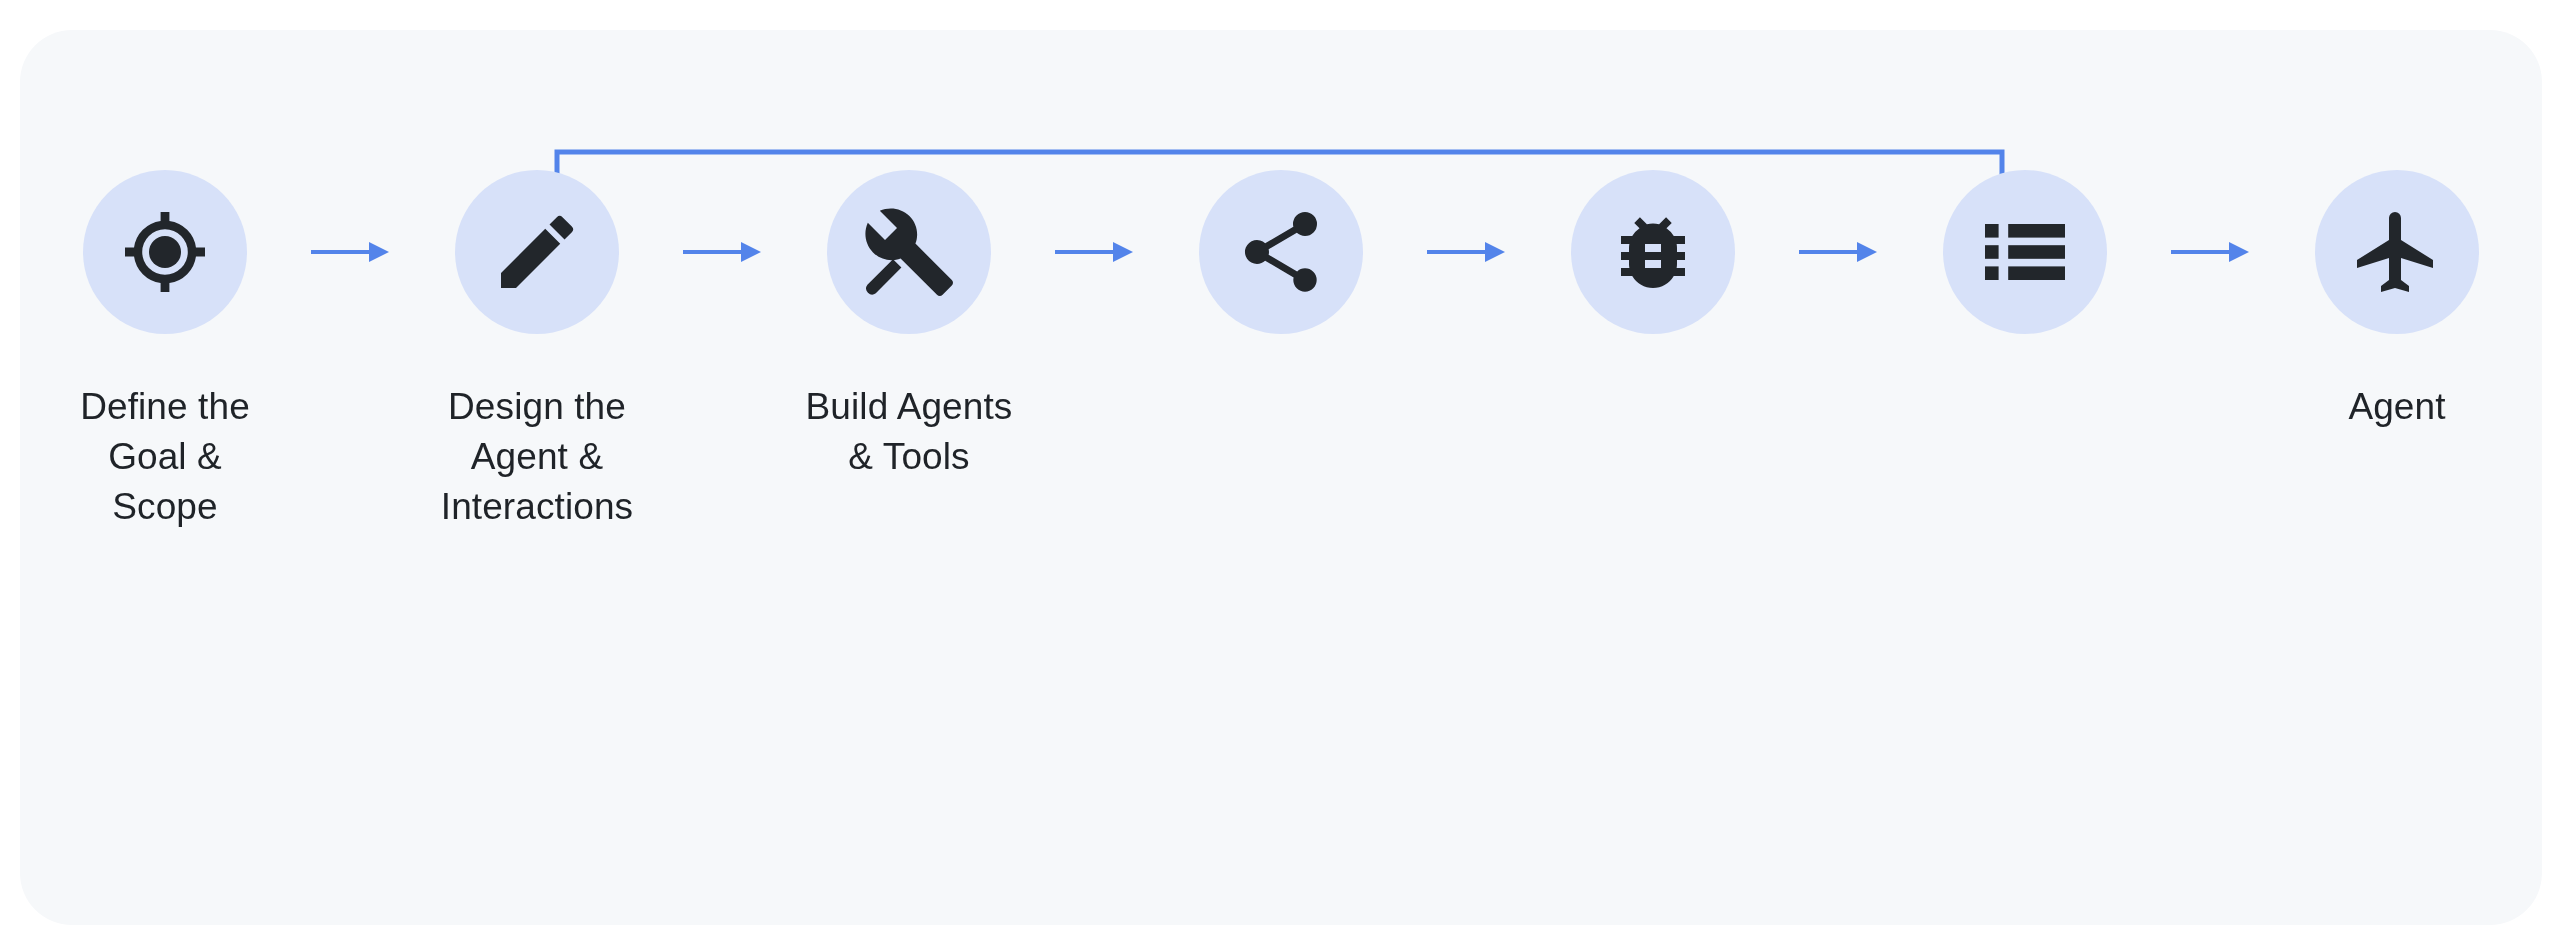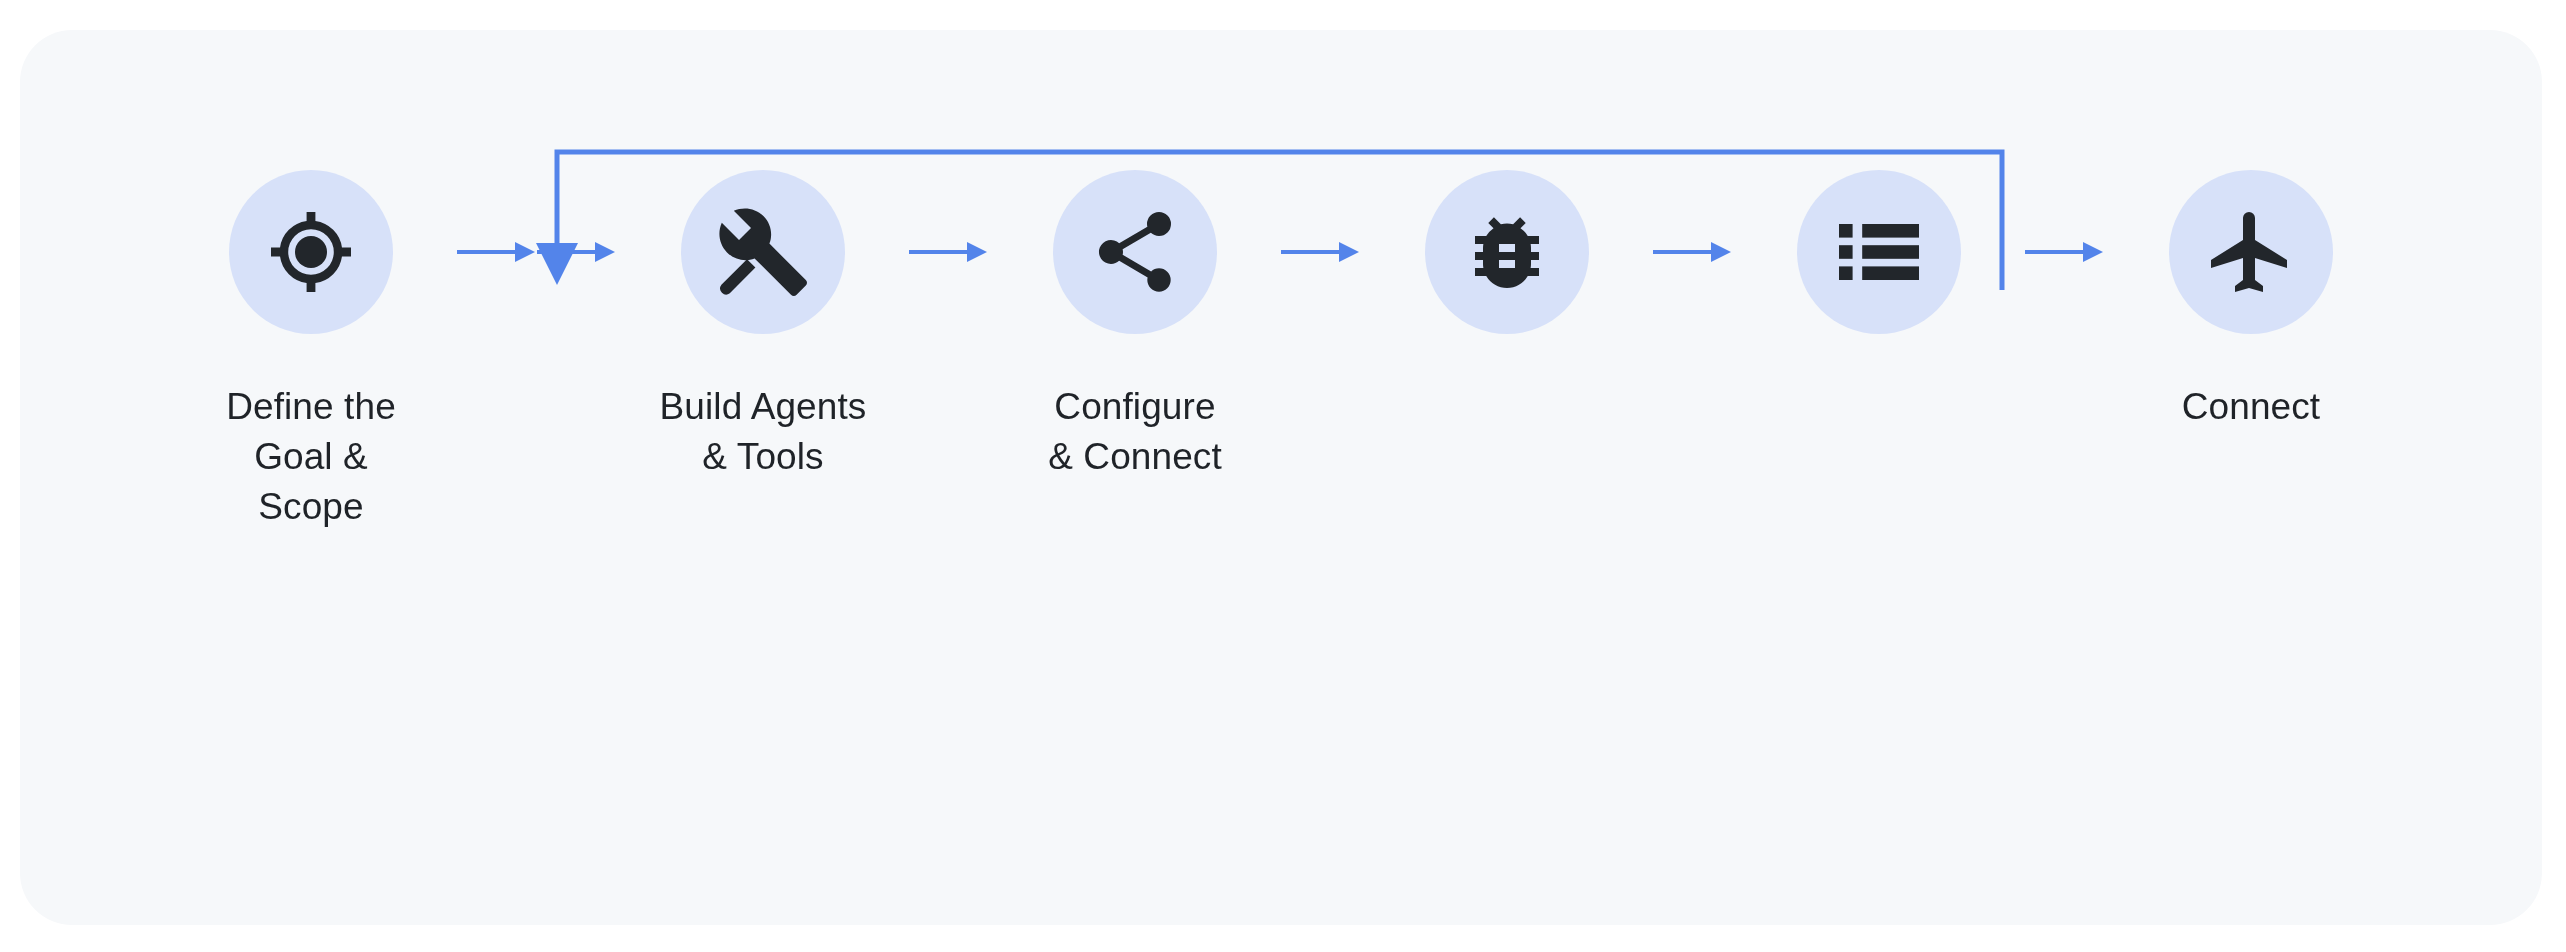--- a/index.html
+++ b/index.html
@@ -144,6 +144,16 @@
       </svg>
     </div>
 
+    <div class="step">
+      <div class="bubble">
+        <svg viewBox="0 0 24 24">
+          <path d="M3 17.25V21h3.75L17.81 9.94l-3.75-3.75L3 17.25zM20.71 7.04a1 1 0 0 0 0-1.41l-2.34-2.34a1 1 0 0 0-1.41 0l-1.83 1.83 3.75 3.75 1.83-1.83z"></path>
+        </svg>
+      </div>
+      <div class="step-label">Design the
+Agent &amp;
+Interactions</div>
+    </div>
 
     <div class="connector">
       <svg viewBox="0 0 80 20">

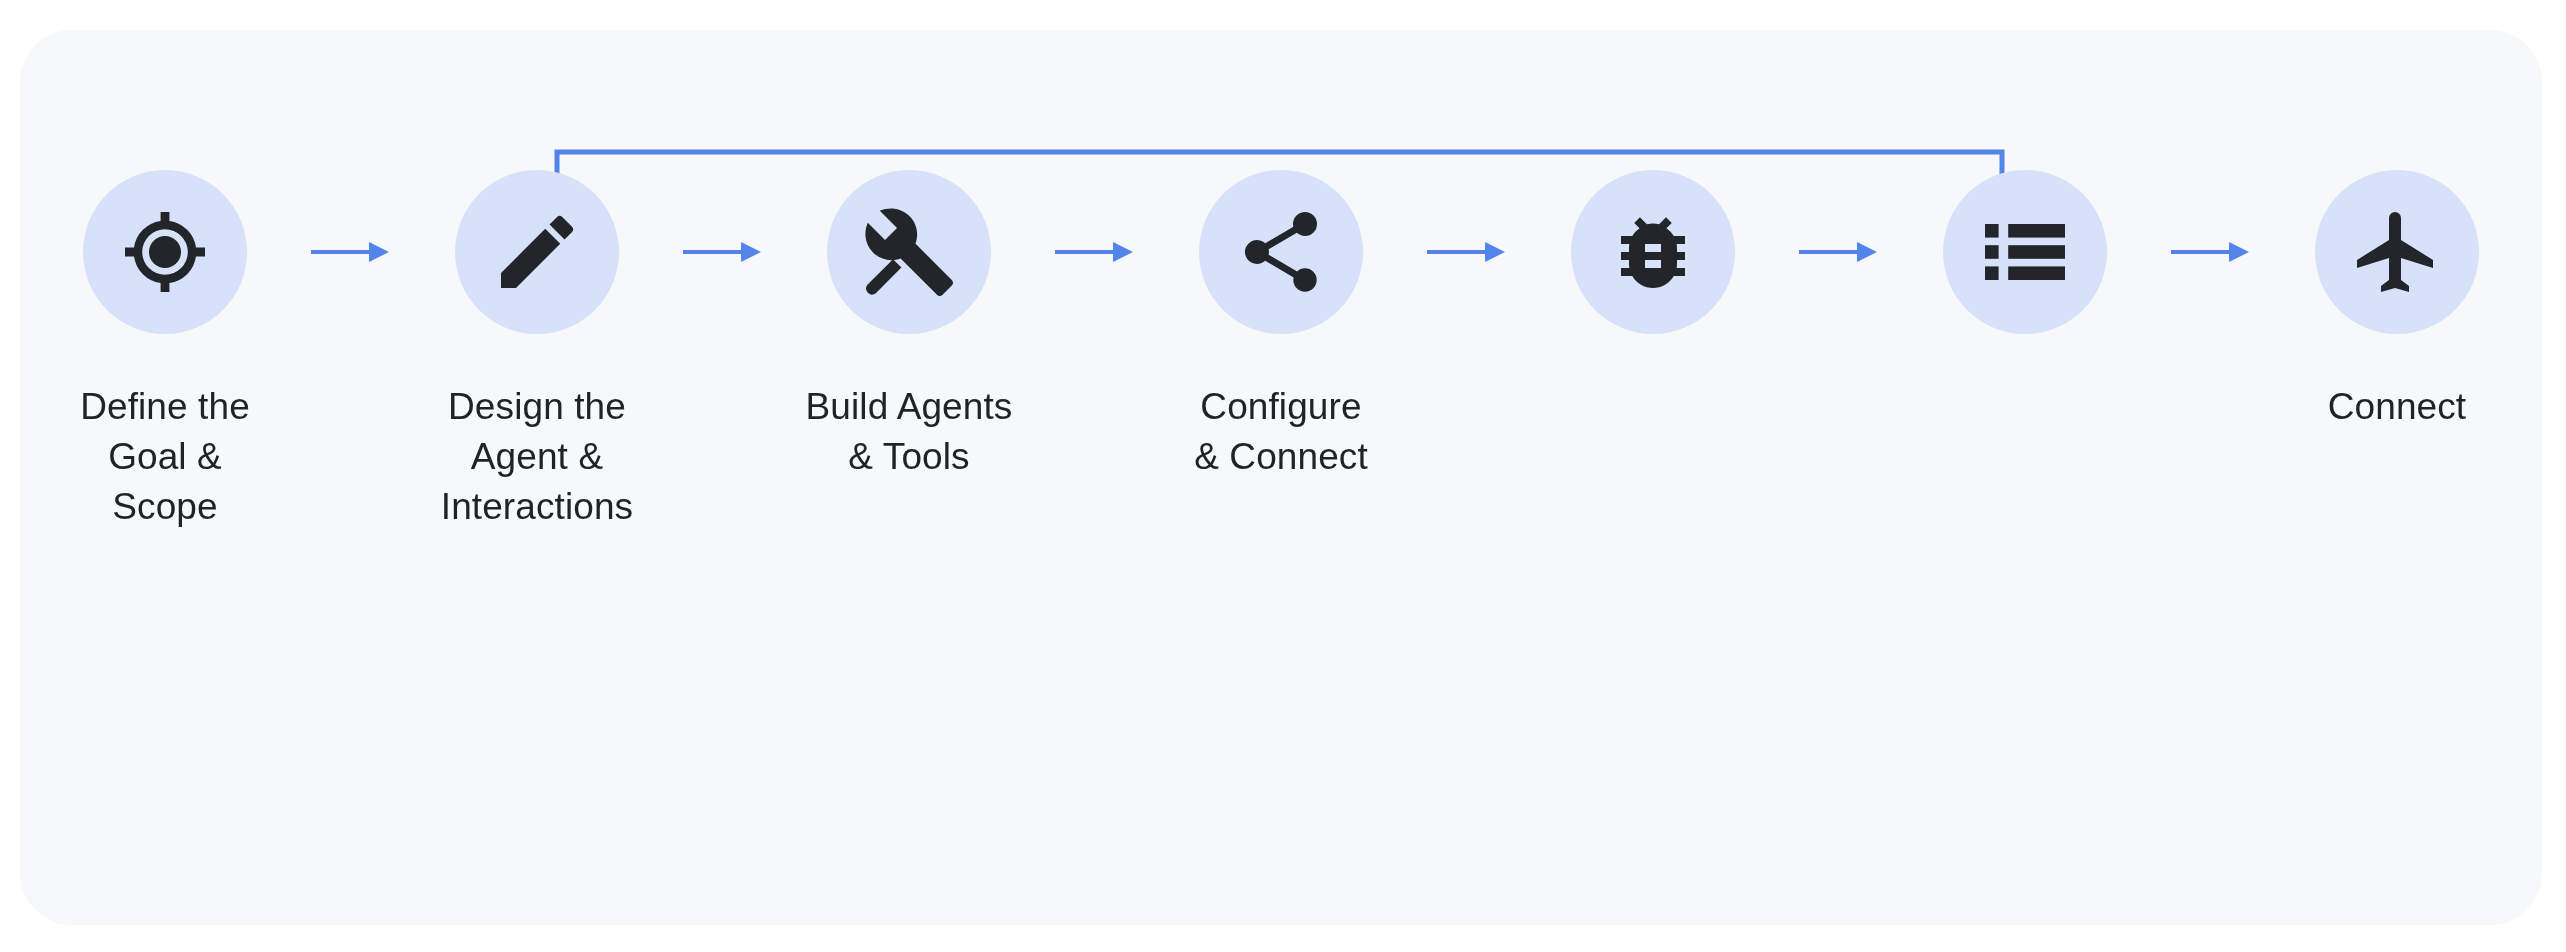--- a/index.html
+++ b/index.html
@@ -187,8 +187,6 @@
           <path d="M18 16.08c-.76 0-1.44.3-1.96.77L8.91 12.7c.05-.23.09-.46.09-.7s-.04-.47-.09-.7l7.05-4.11c.54.5 1.25.81 2.04.81a3 3 0 1 0-3-3c0 .24.04.47.09.7L8.04 9.81A3 3 0 1 0 6 15c.79 0 1.5-.31 2.04-.81l7.12 4.16c-.05.21-.08.43-.08.65a2.92 2.92 0 1 0 2.92-2.92z"></path>
         </svg>
       </div>
-      <div class="step-label">Configure
-&amp; Connect</div>
     </div>
 
     <div class="connector">

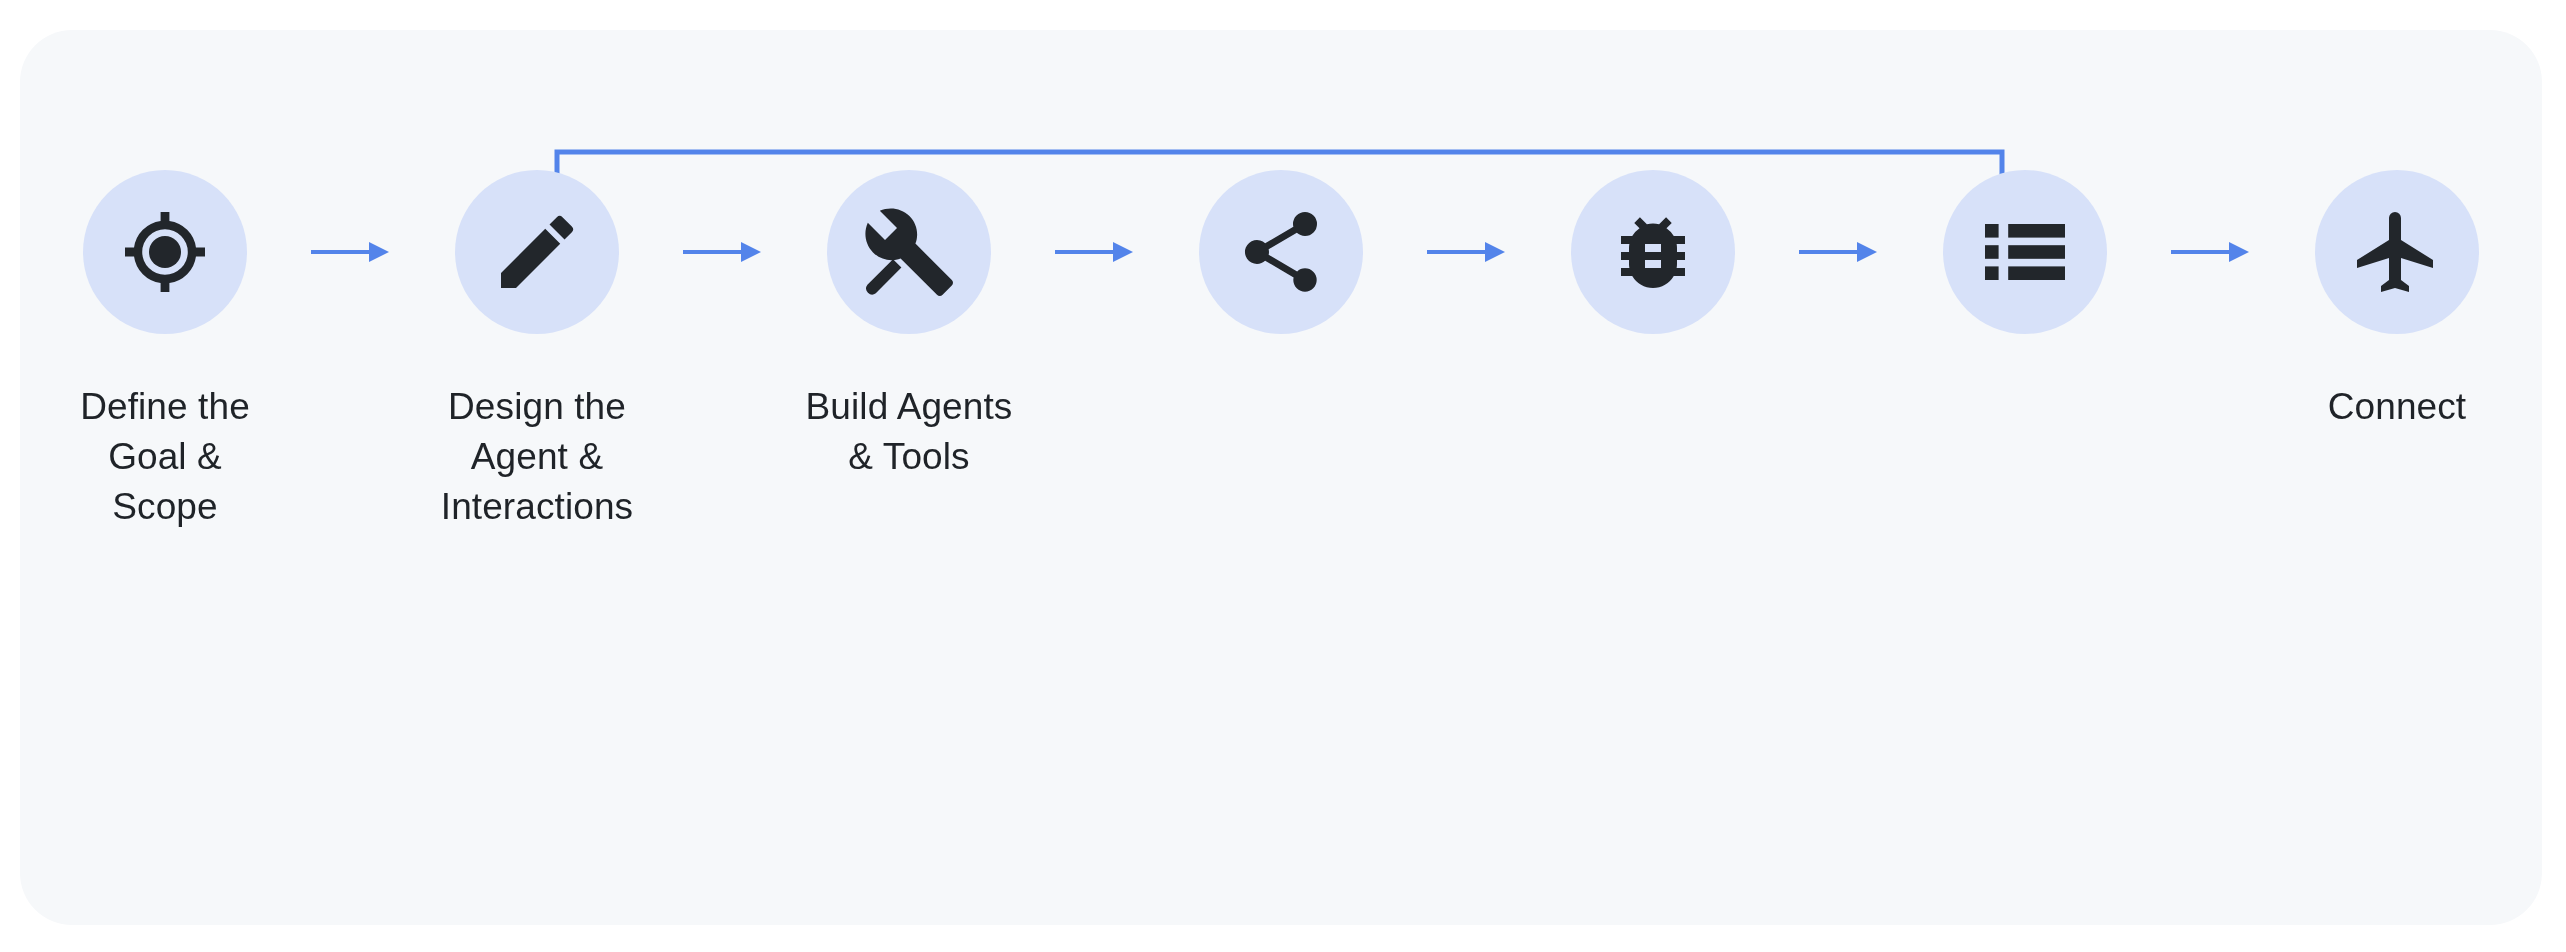--- a/index.html
+++ b/index.html
@@ -237,7 +237,7 @@
           <path d="M21 16v-2l-8-5V3.5A1.5 1.5 0 0 0 11.5 2 1.5 1.5 0 0 0 10 3.5V9l-8 5v2l8-2.5V19l-2 1.5V22l3.5-1 3.5 1v-1.5L13 19v-5.5L21 16z"></path>
         </svg>
       </div>
-      <div class="step-label">Connect</div>
+      <div class="step-label">Agent</div>
     </div>
 
   </div>

